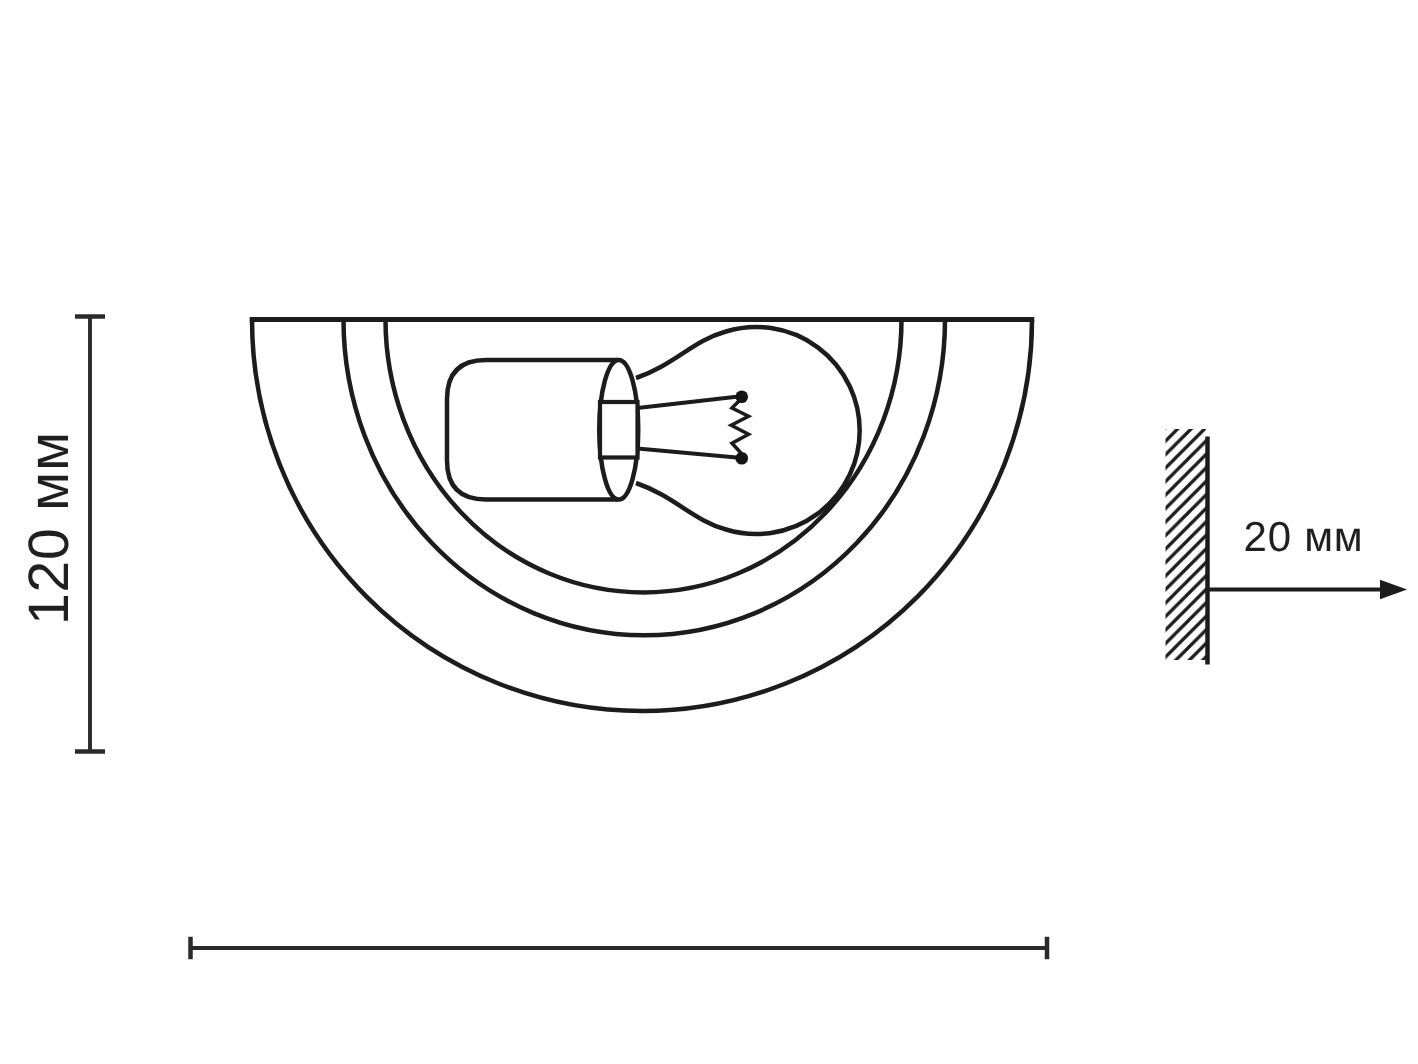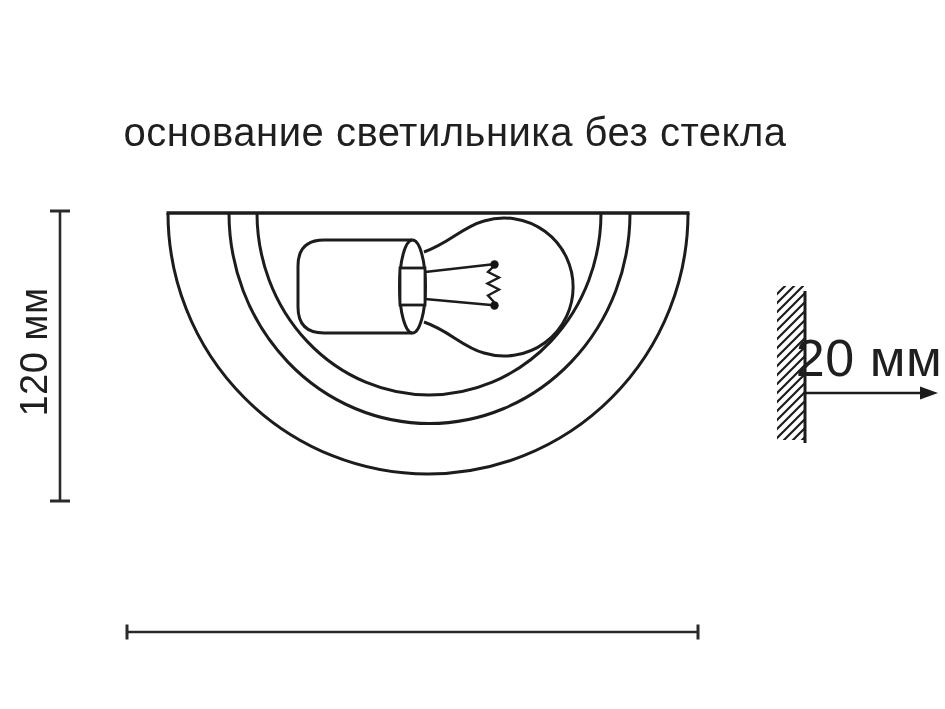--- a/index.html
+++ b/index.html
@@ -57,7 +57,6 @@
 
 <div class="canvas">
 
-  <div class="label title">основание светильника без стекла</div>
 
   <svg class="drawing-svg" width="945" height="709" viewBox="0 0 945 709">
     <defs>

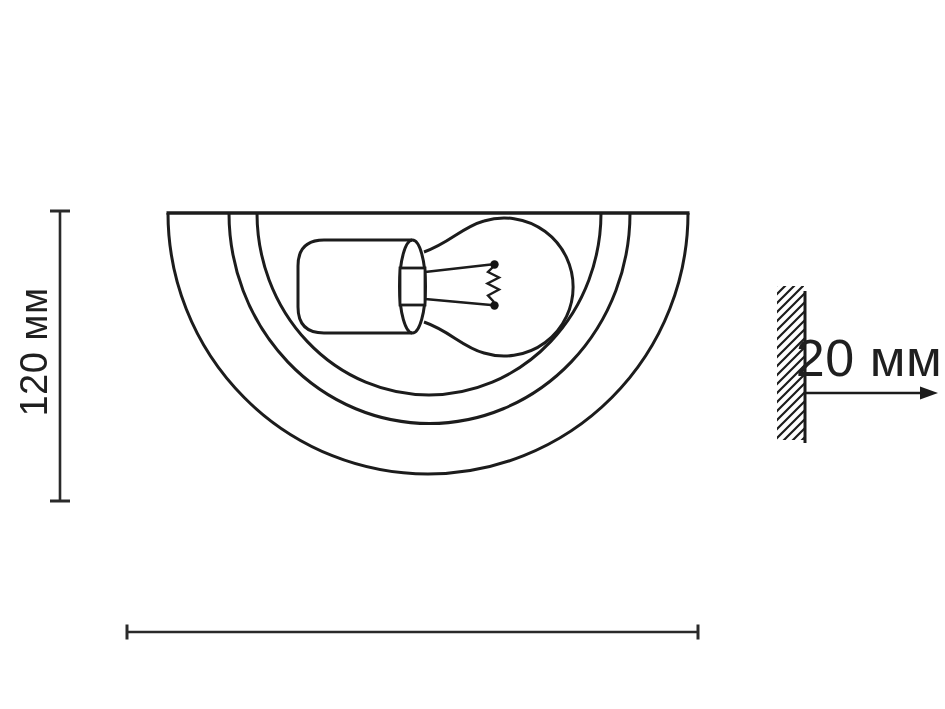--- a/index.html
+++ b/index.html
@@ -49,7 +49,7 @@
   .dim-offset {
     left: 869px;
     top: 358px;
-    font-size: 52px;
+    font-size: 28px;
   }
 </style>
 </head>

